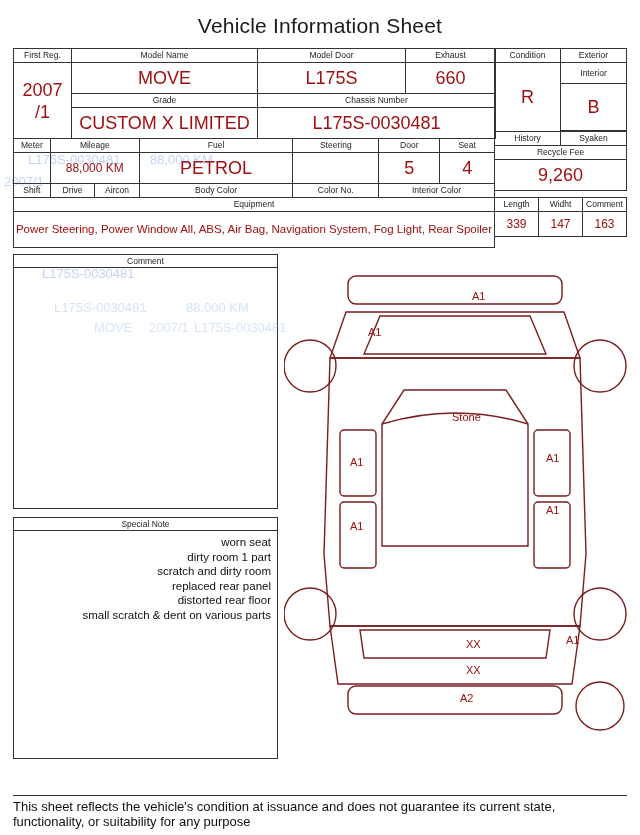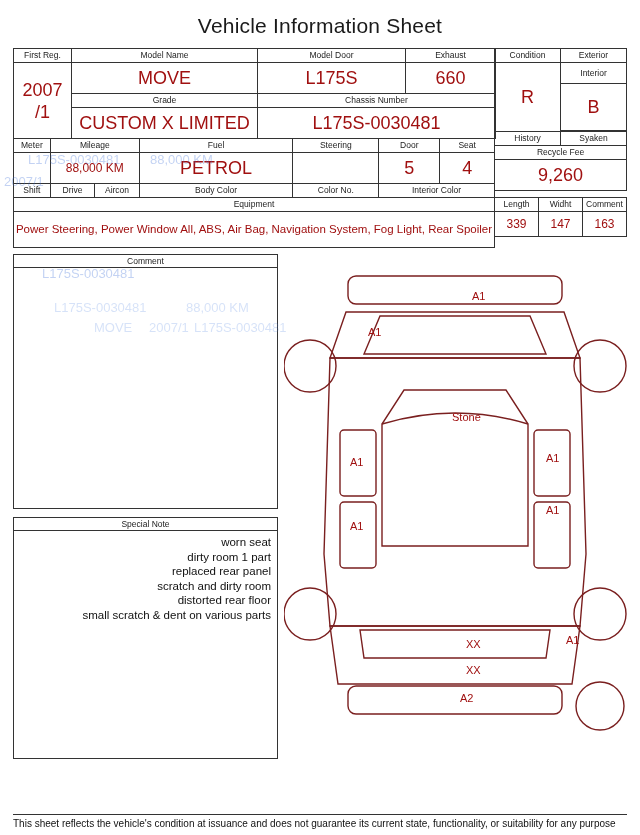--- a/index.html
+++ b/index.html
@@ -320,8 +320,8 @@
         <div class="special-body">
           <div>worn seat</div>
           <div>dirty room 1 part</div>
+          <div>scratch and dirty room</div>
           <div>replaced rear panel</div>
-          <div>scratch and dirty room</div>
           <div>distorted rear floor</div>
           <div>small scratch &amp; dent on various parts</div>
         </div>

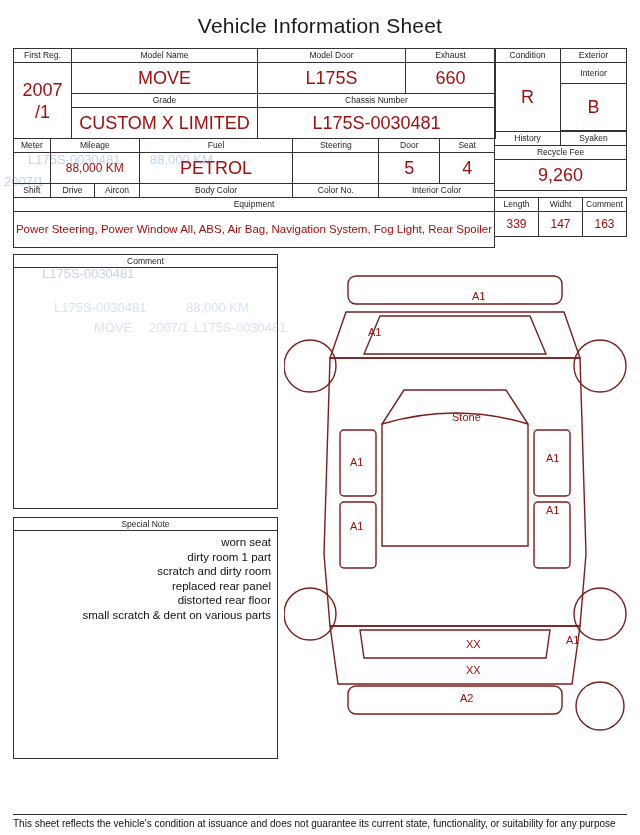--- a/index.html
+++ b/index.html
@@ -121,7 +121,7 @@
     width: 614px;
     border-top: 1px solid #333;
     padding-top: 3px;
-    font-size: 10px;
+    font-size: 13px;
     color: #111;
     text-align: left;
   }

